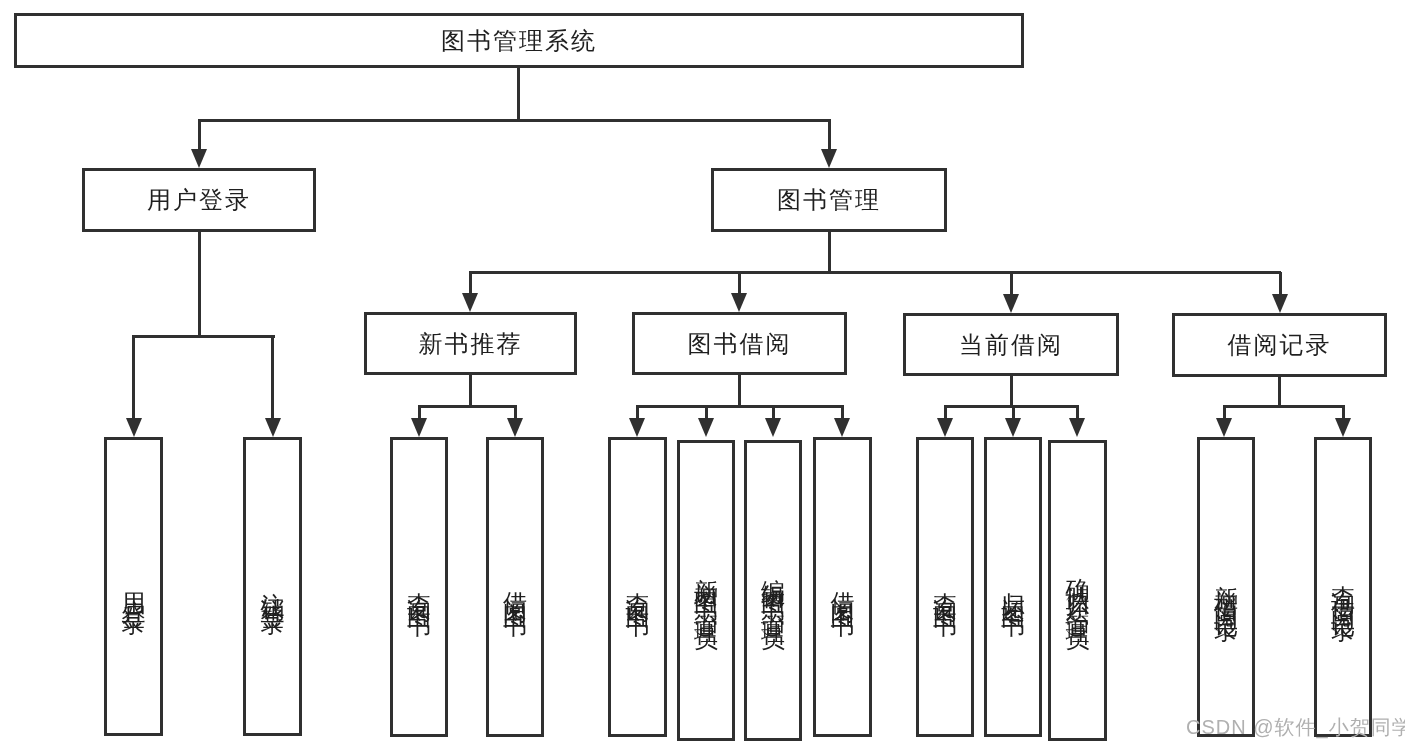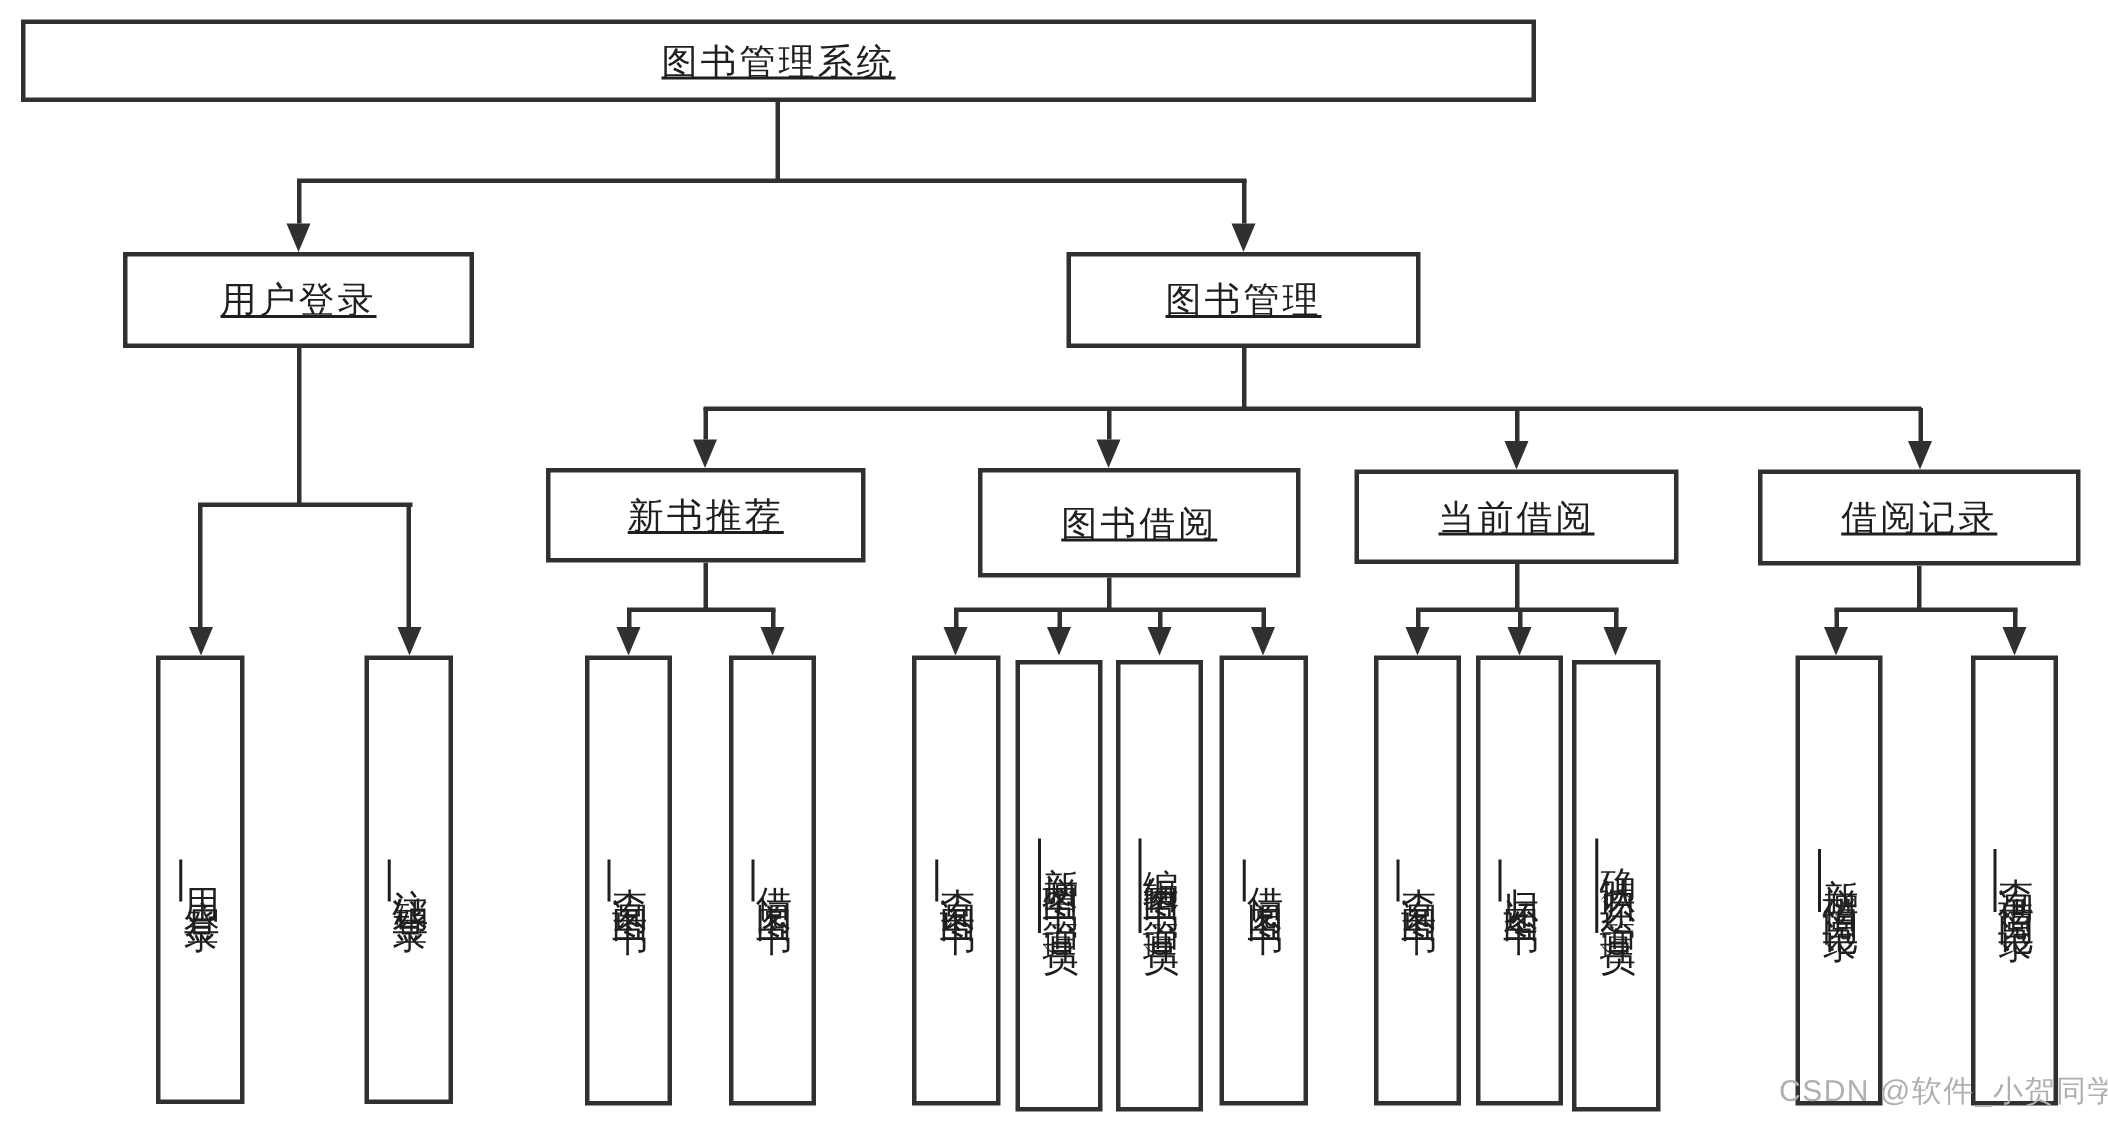--- a/index.html
+++ b/index.html
@@ -16,7 +16,7 @@
   }
   .hbox,.vbox{
     position:absolute;box-sizing:border-box;border:3px solid var(--line);
-    background:var(--background);display:flex;align-items:center;justify-content:center;text-decoration:underline;
+    background:var(--background);display:flex;align-items:center;justify-content:center;
   }
   .hlabel{
     font-size:24px;letter-spacing:2px;color:var(--text);white-space:nowrap;

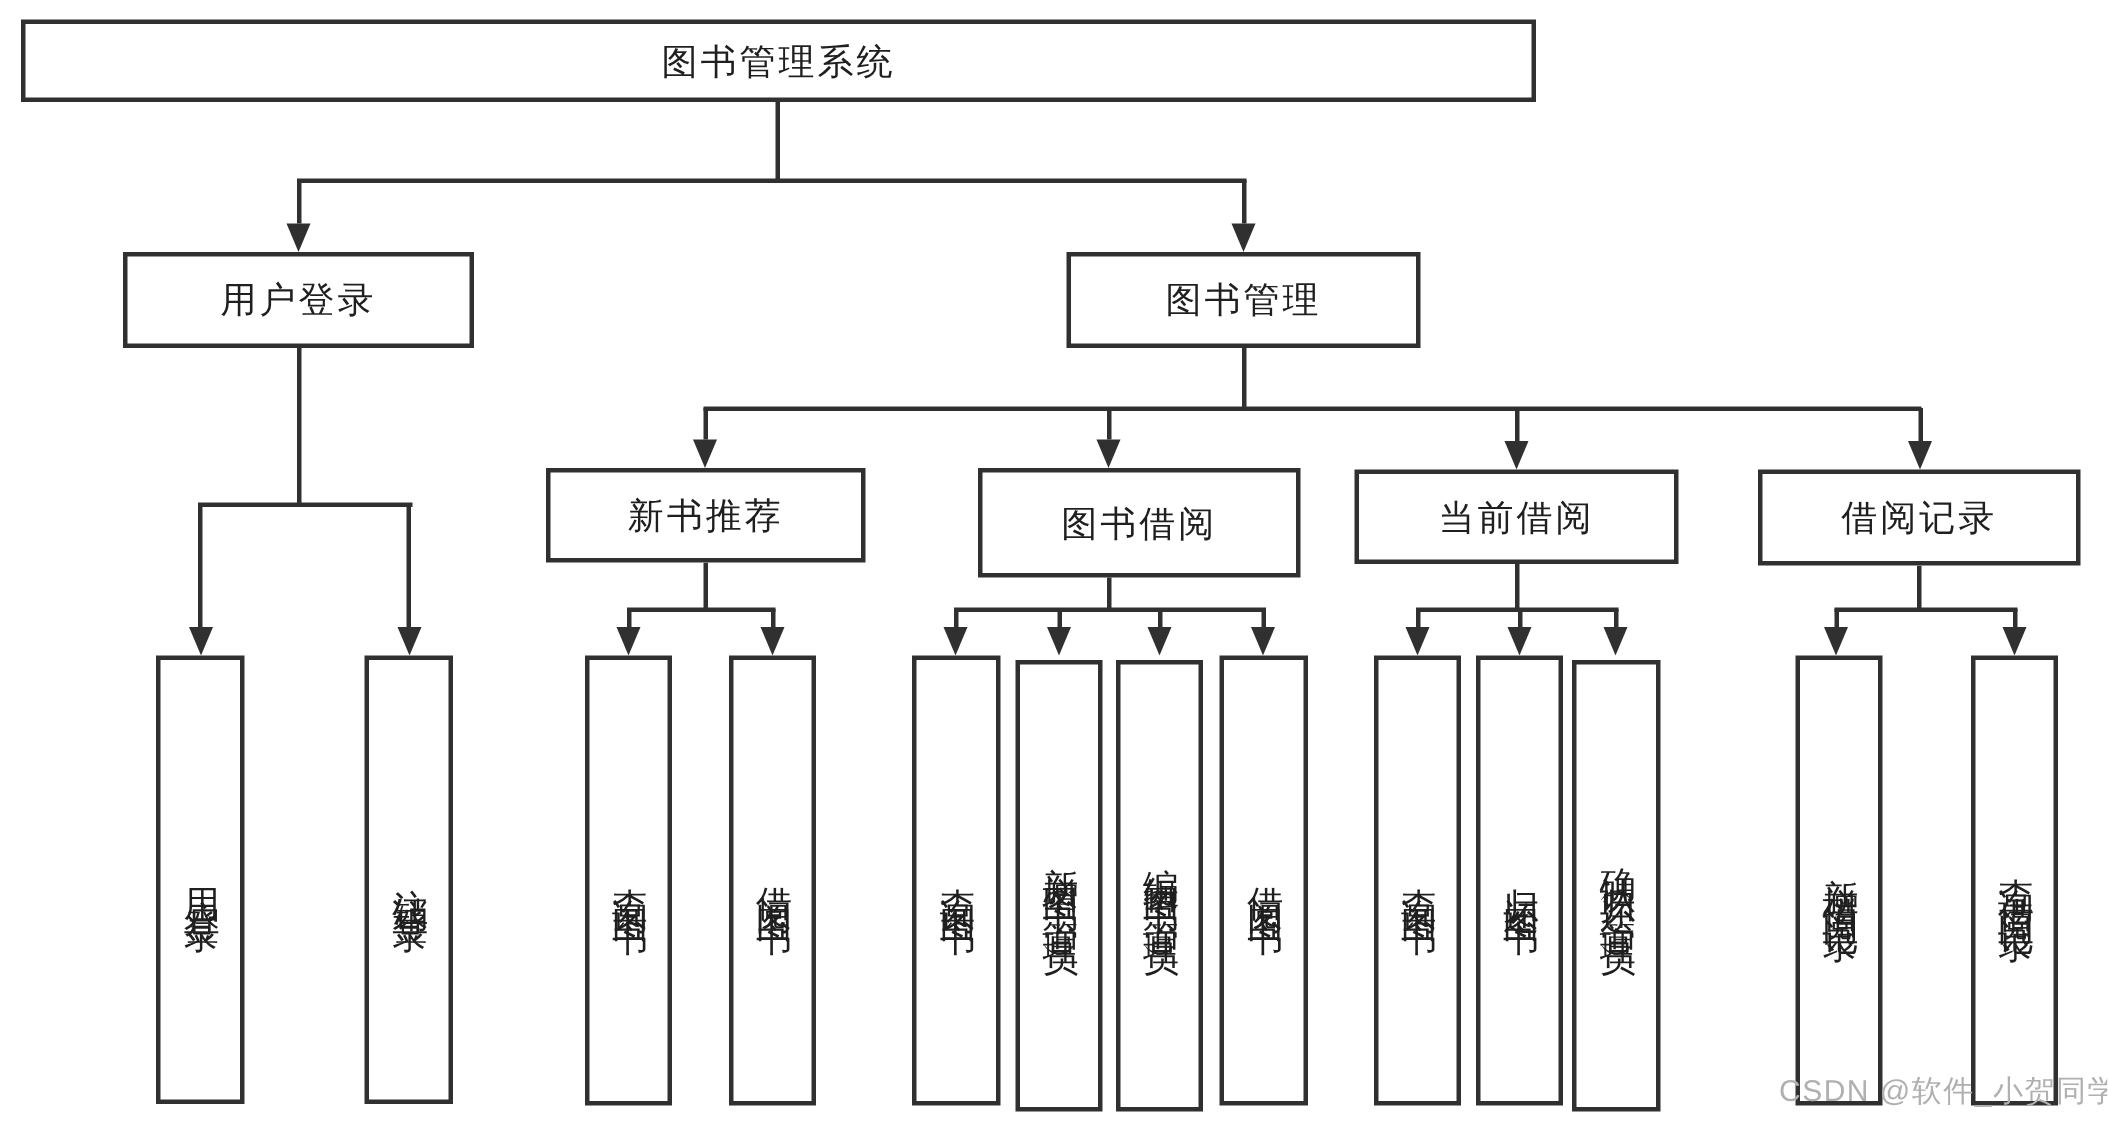--- a/index.html
+++ b/index.html
@@ -99,7 +99,7 @@
   <div class="hbox" style="left:711px;top:168px;width:236px;height:64px">
     <span class="hlabel">图书管理</span>
   </div>
-  <div class="hbox" style="left:652px;top:312px;width:215px;height:73px">
+  <div class="hbox" style="left:632px;top:312px;width:215px;height:63px">
     <span class="hlabel">图书借阅</span>
   </div>
   <div class="hbox" style="left:1172px;top:313px;width:215px;height:64px">

